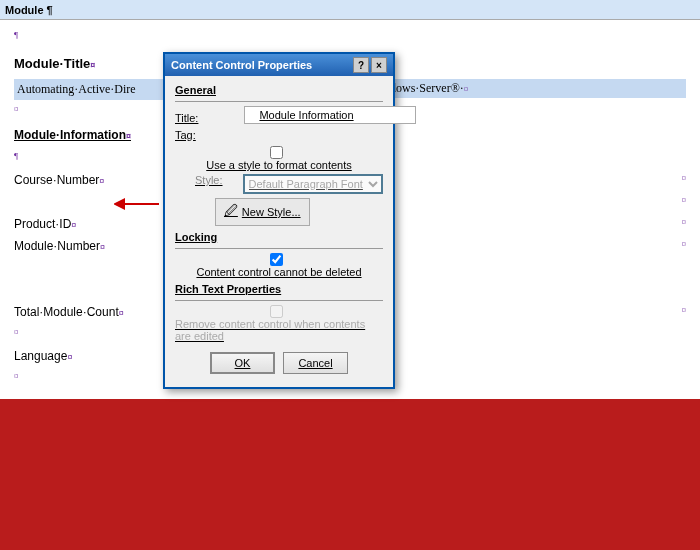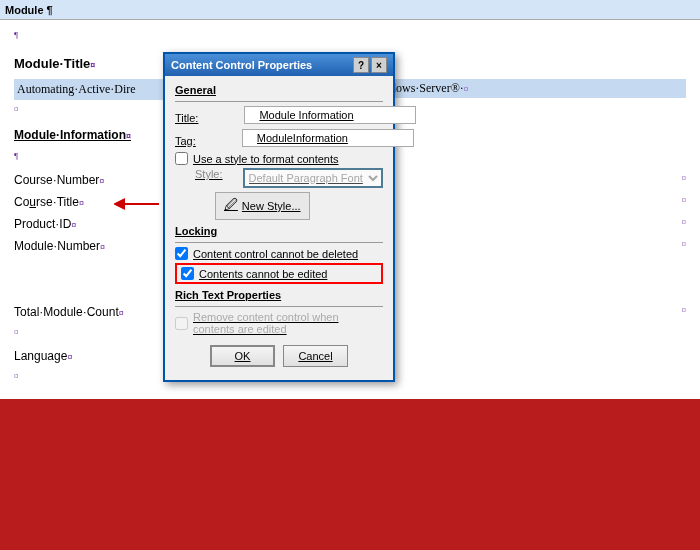--- a/index.html
+++ b/index.html
@@ -380,7 +380,6 @@
 
       <div class="field-row">
         <span class="field-label">Tag:</span>
-        <input type="text" class="field-input" value="ModuleInformation" style="">
       </div>
 
       <div class="checkbox-row">

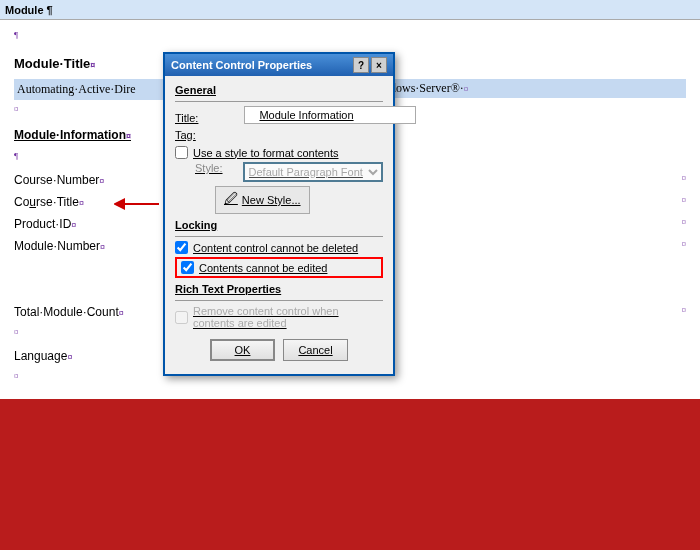--- a/index.html
+++ b/index.html
@@ -176,6 +176,7 @@
       display: flex;
       align-items: center;
       margin-bottom: 3px;
+      flex-direction: column;
     }
 
     .checkbox-row input[type=checkbox] {

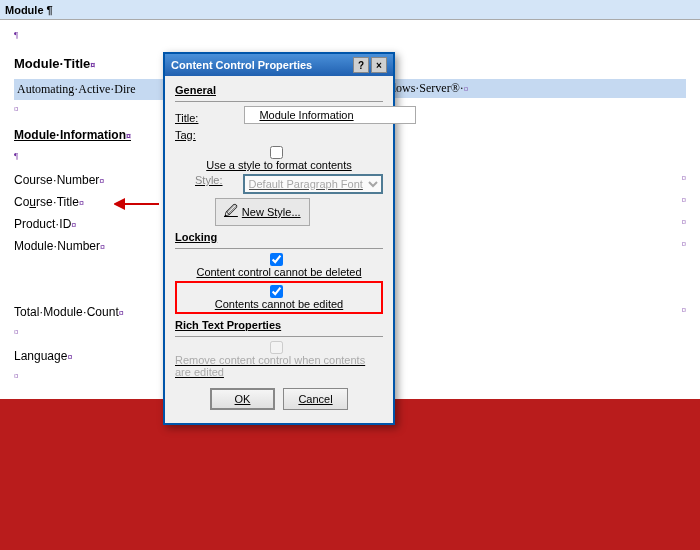--- a/index.html
+++ b/index.html
@@ -306,7 +306,6 @@
     </div>
 
     <div class="doc-row" style="position:relative;">
-      <span class="doc-label">Co<span style="text-decoration:underline;">u</span>rse·Title<span class="word-pilcrow">¤</span></span>
       <span class="doc-value"></span>
       <span class="word-pilcrow">¤</span>
 

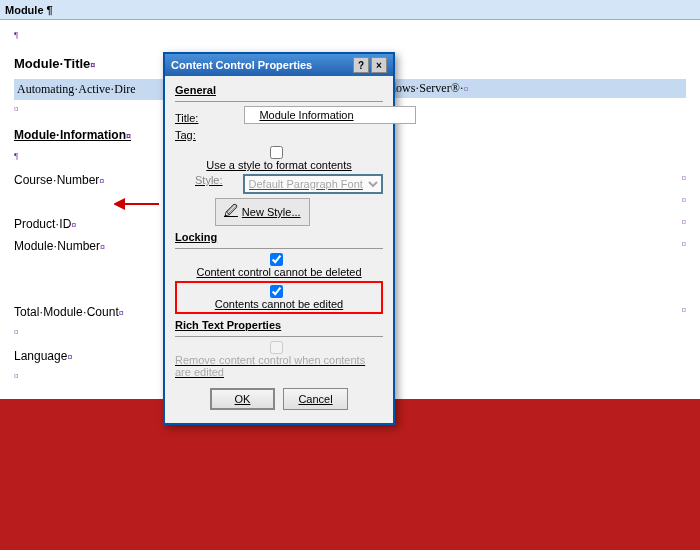--- a/index.html
+++ b/index.html
@@ -410,12 +410,6 @@
           <span class="checkbox-label">Content control cannot be deleted</span>
         </div>
 
-        <div class="red-border-highlight">
-          <div class="checkbox-row" style="margin-bottom:0;">
-            <input type="checkbox" checked="" style="">
-            <span class="checkbox-label">Contents cannot be edited</span>
-          </div>
-        </div>
       </div>
 
       <div class="rich-text-section">

